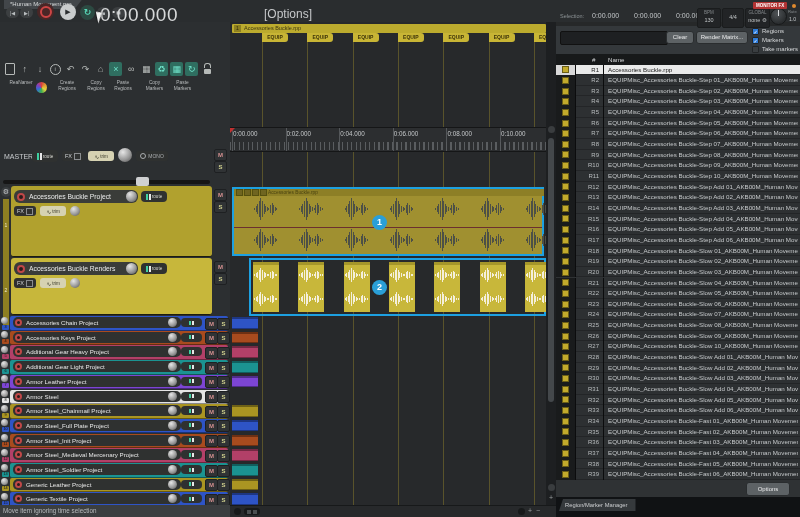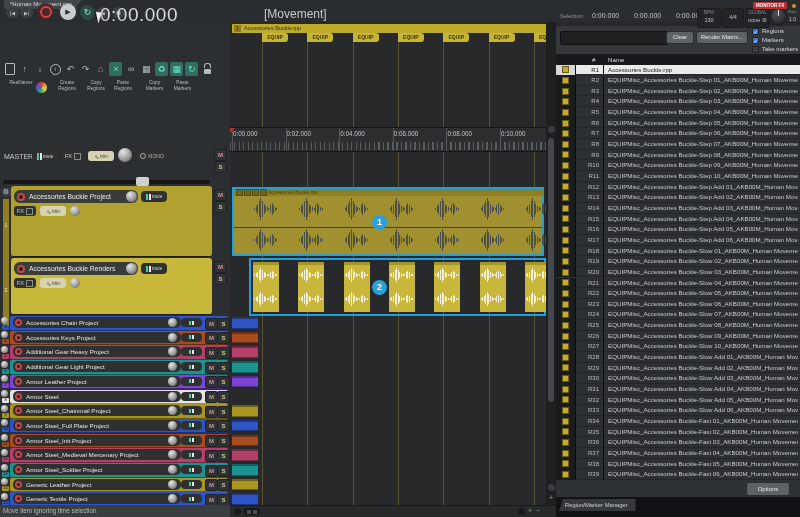--- a/index.html
+++ b/index.html
@@ -60,7 +60,7 @@
         <div style="position: absolute; left: 112px; top: 7px; width: 13px; height: 11px; border-radius: 6px; background: rgb(60, 63, 65); color: rgb(185, 189, 191); font-size: 4px; display: flex; align-items: center; justify-content: center;">▮▮</div>
       </div>
     <div class="time-display">0:00.000</div>
-    <div class="stopped">[Movement]</div>
+    <div class="stopped">[Options]</div>
     <div class="cursor"></div>
 
     <div class="sel-label">Selection:</div>

